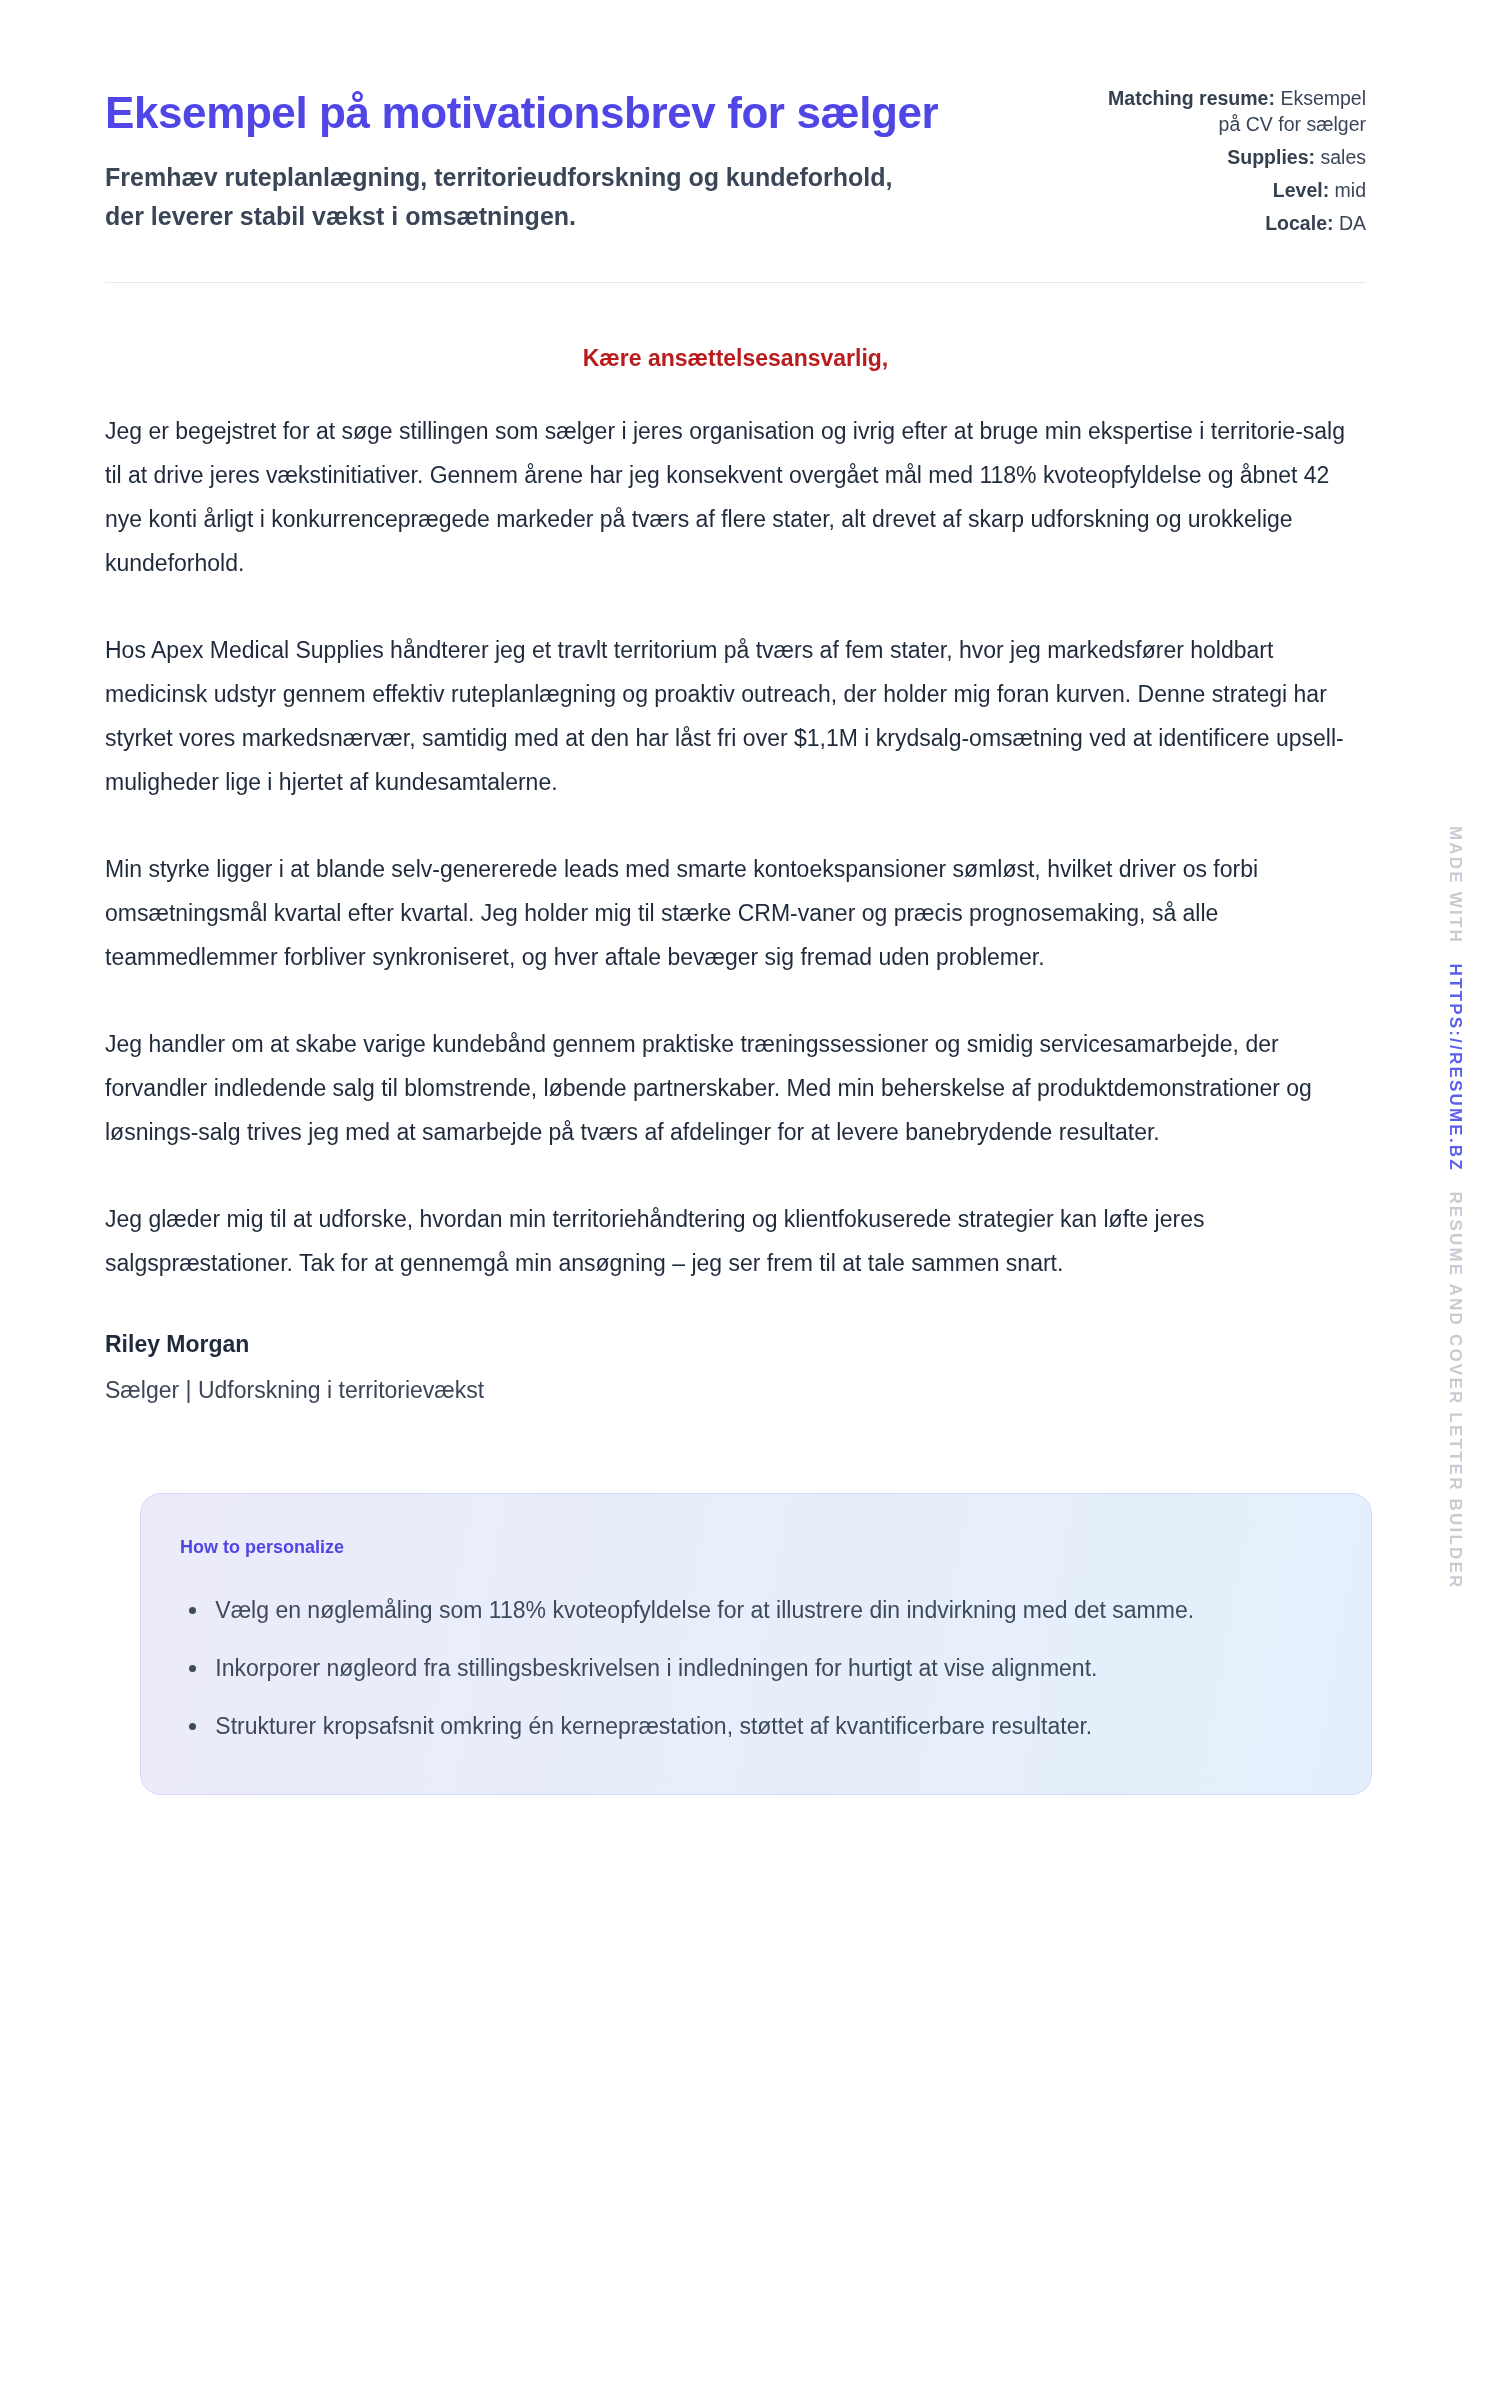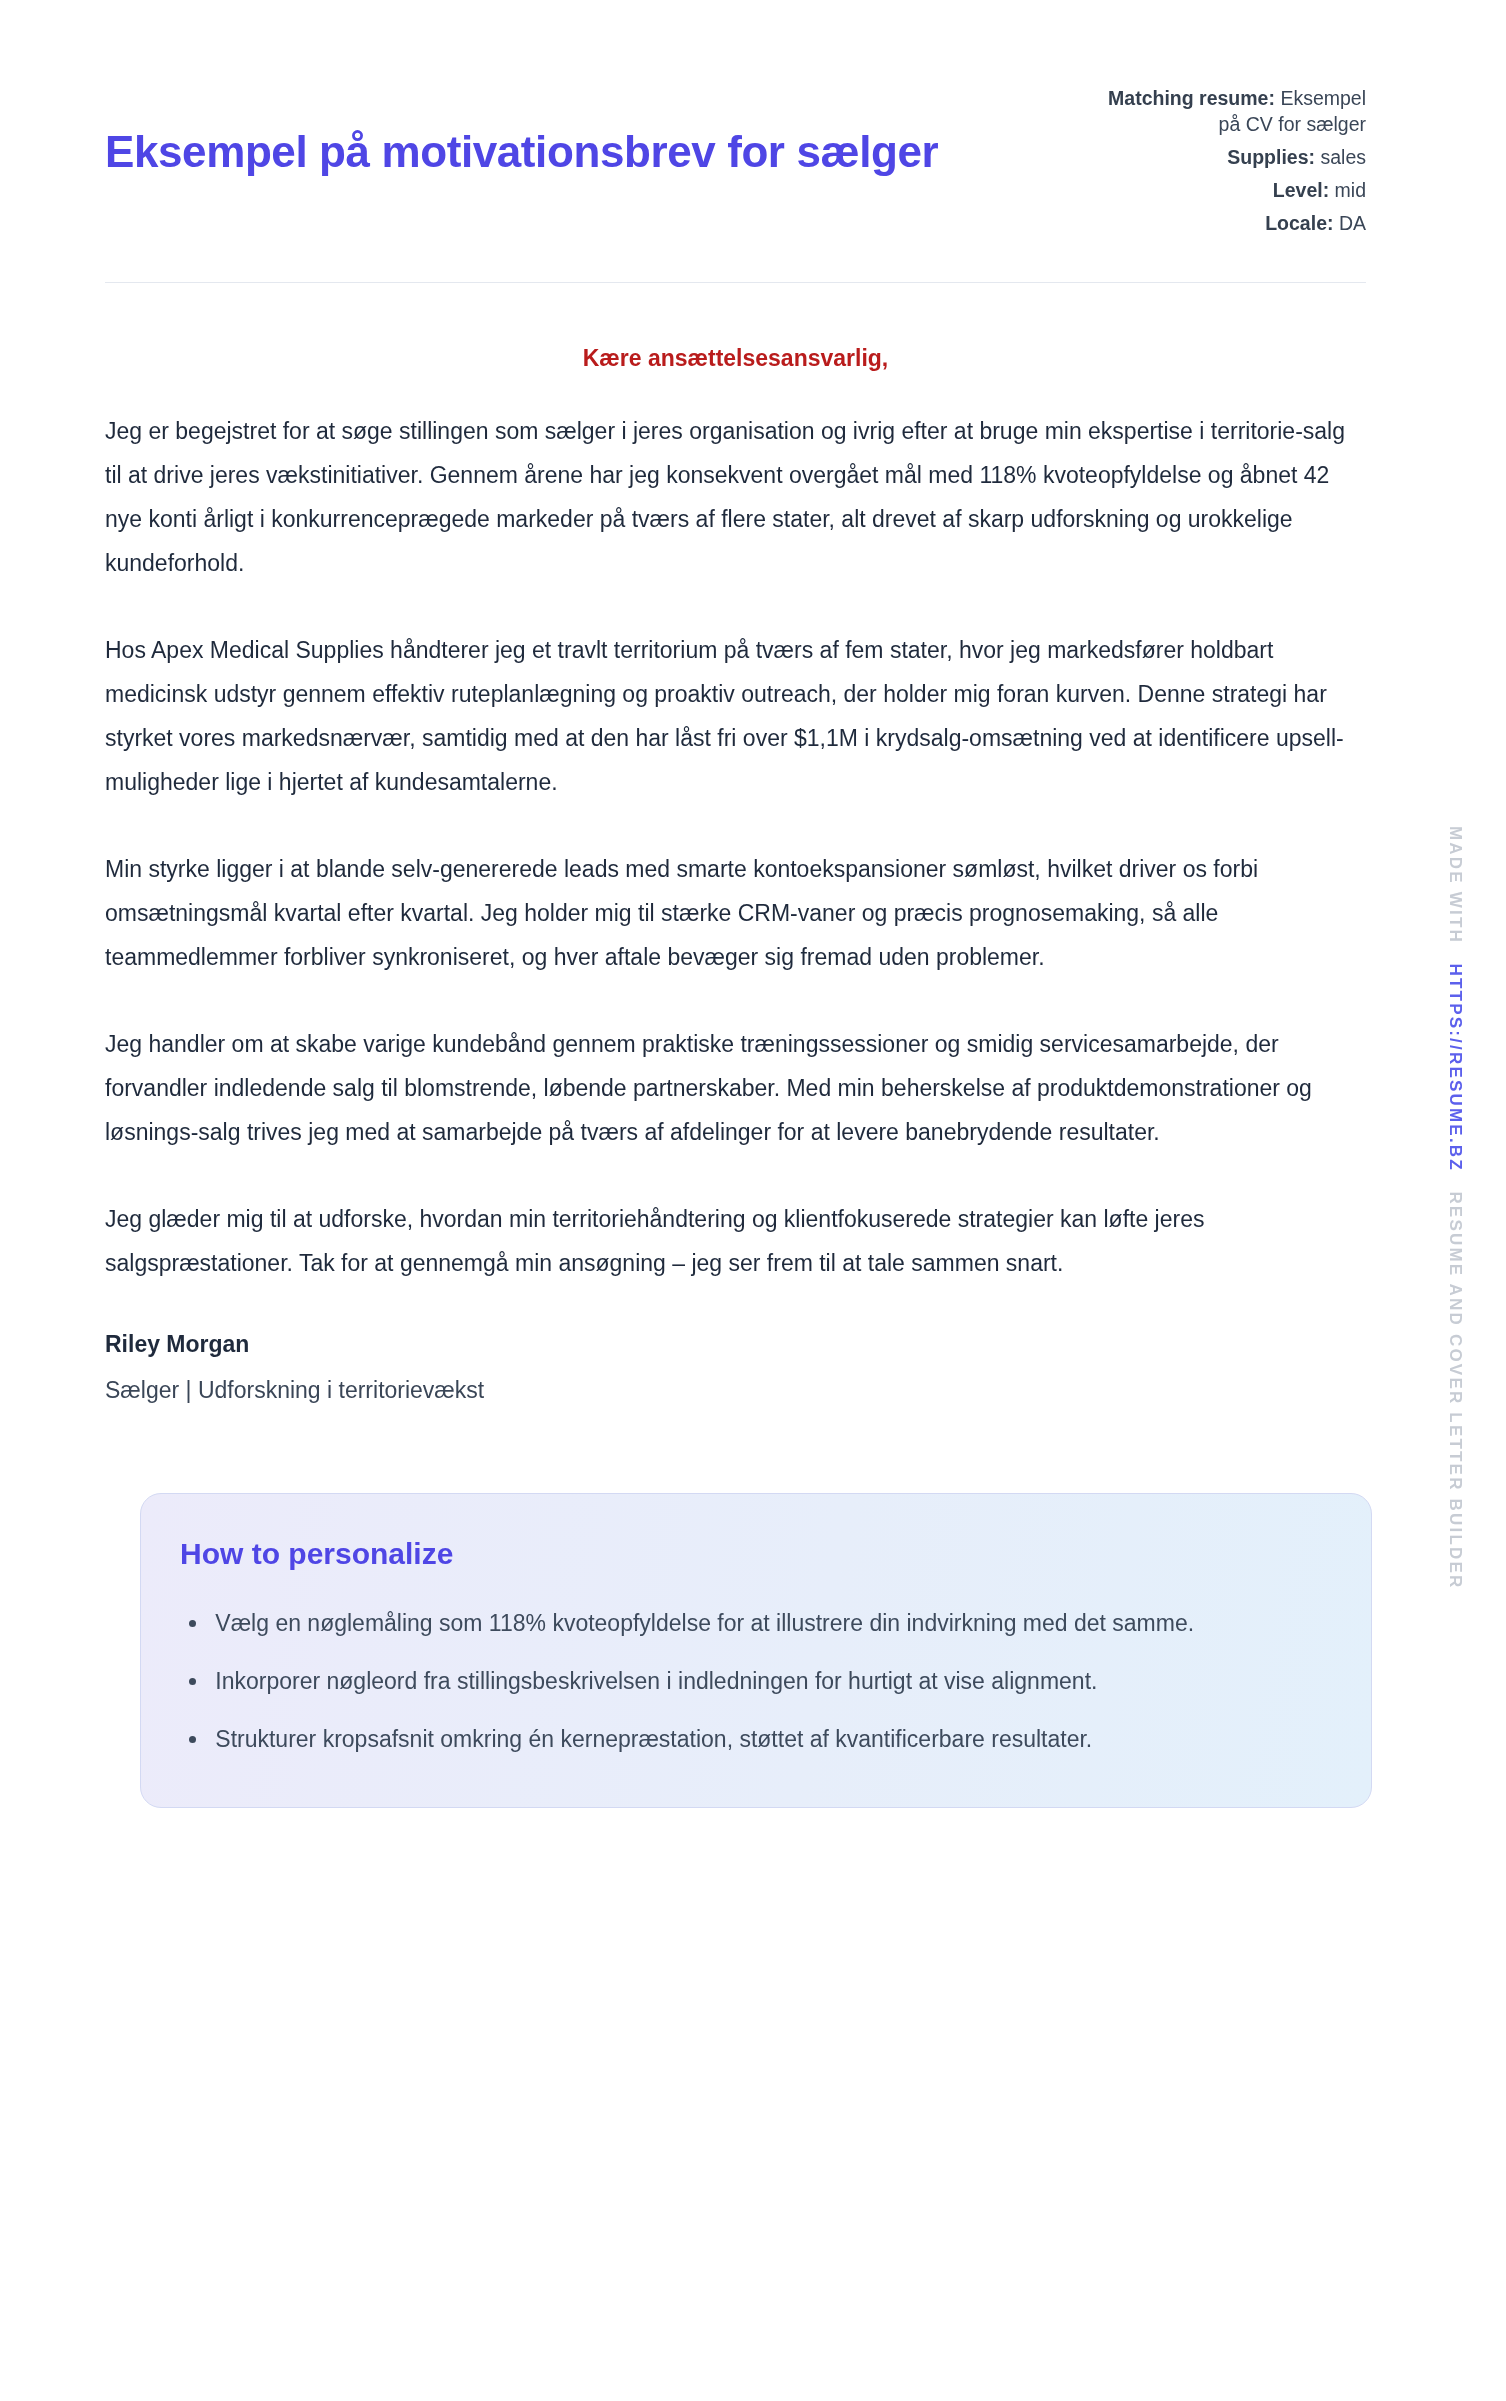--- a/index.html
+++ b/index.html
@@ -161,6 +161,7 @@
   <header class="header">
     <div class="title-block">
       <h1 class="page-title">Eksempel på motivationsbrev for sælger</h1>
+      <p class="page-subtitle">Fremhæv ruteplanlægning, territorieudforskning og kundeforhold, der leverer stabil vækst i omsætningen.</p>
     </div>
     <aside class="meta">
       <div class="meta-row">

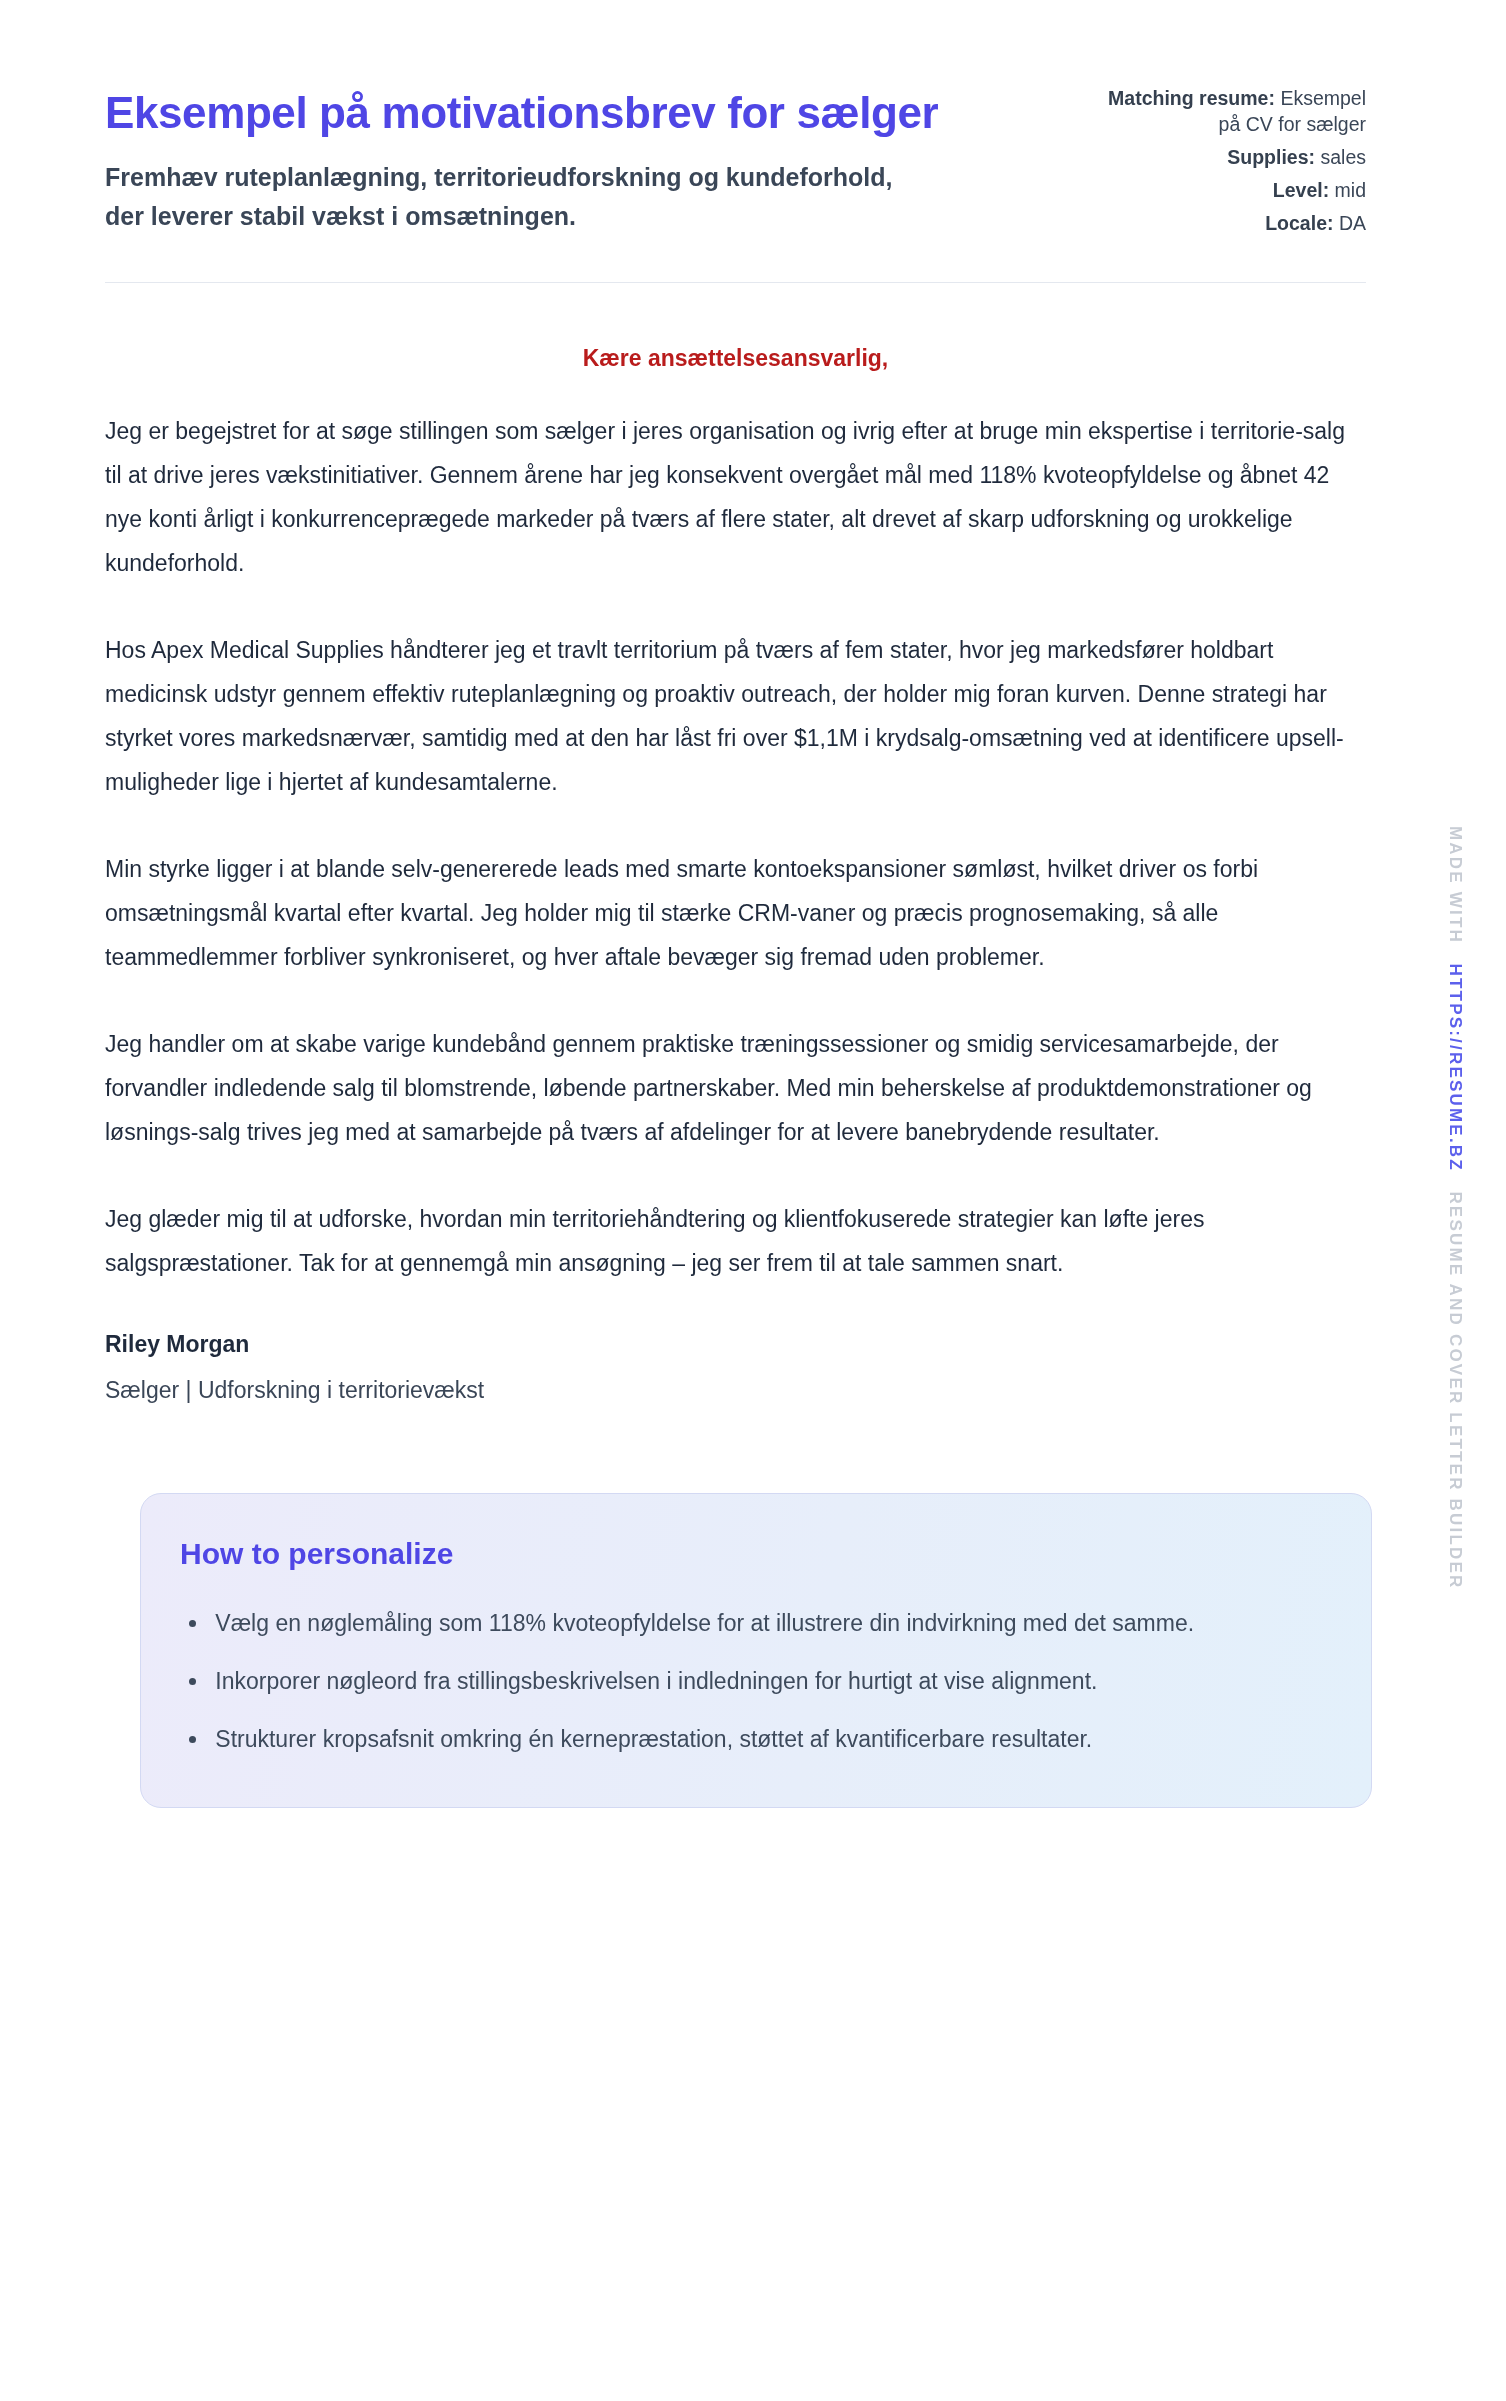--- a/index.html
+++ b/index.html
@@ -117,7 +117,7 @@
   }
   .personalize-heading {
     margin: 0 0 30px 0;
-    font-size: 30px;
+    font-size: 18px;
     font-weight: 700;
     color: #4f46e5;
   }

